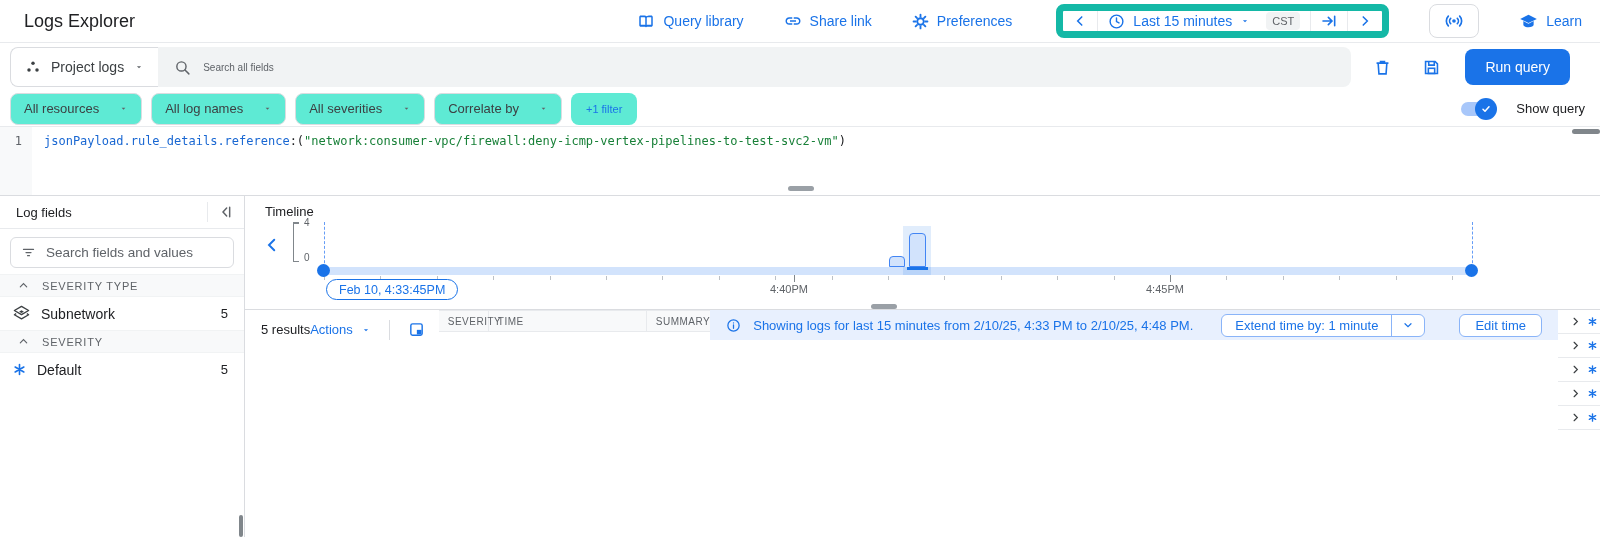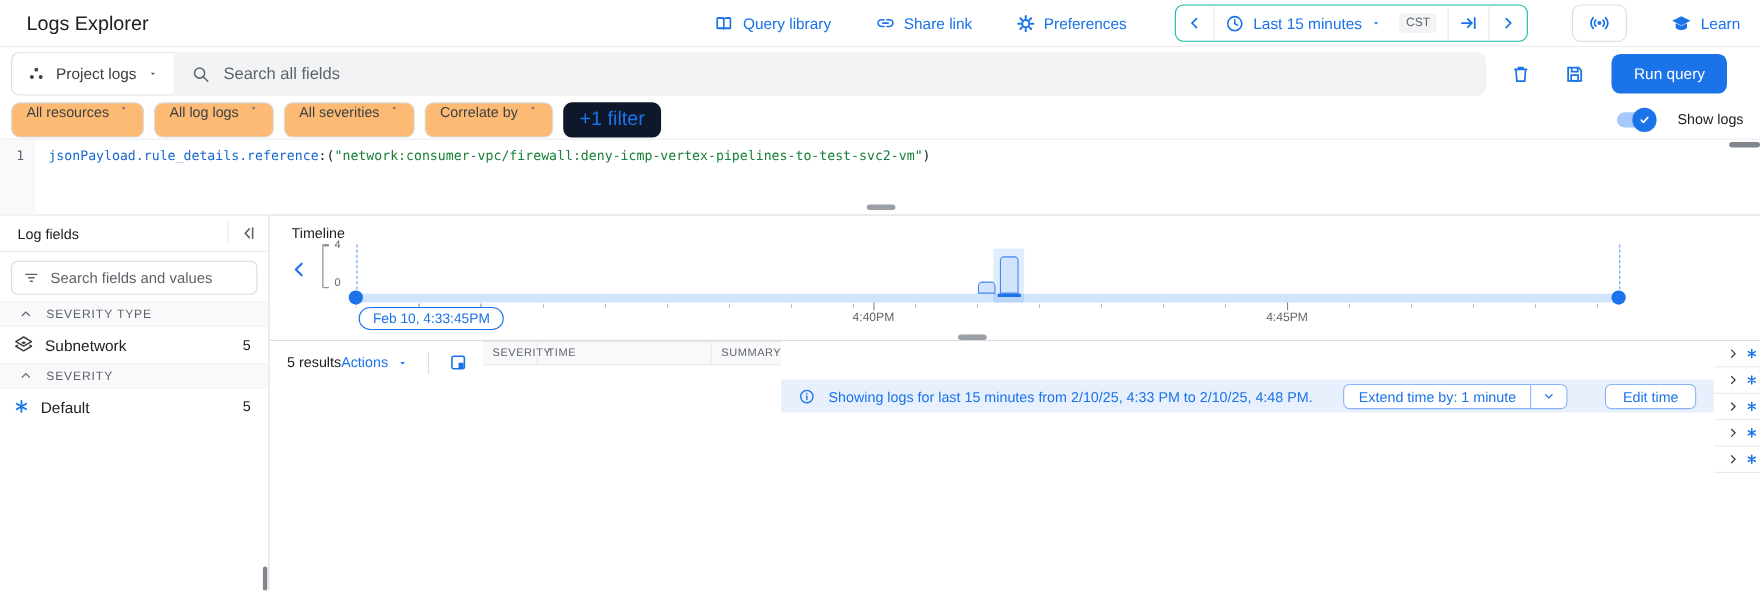--- a/index.html
+++ b/index.html
@@ -23,7 +23,7 @@
   .hdr-link { display:flex; align-items:center; gap:8px; cursor:pointer; }
   .time-group {
     display:flex; align-items:flex-end; height:34px;
-    border:1px solid #14b8a6; border-radius:8px; overflow:hidden; margin-left:4px;
+    border:7px solid #14b8a6; border-radius:8px; overflow:hidden; margin-left:4px;
   }
   .time-seg { display:flex; align-items:center; justify-content:center; height:100%; padding:0 10px; }
   .time-seg + .time-seg { border-left:1px solid #e8eaed; }

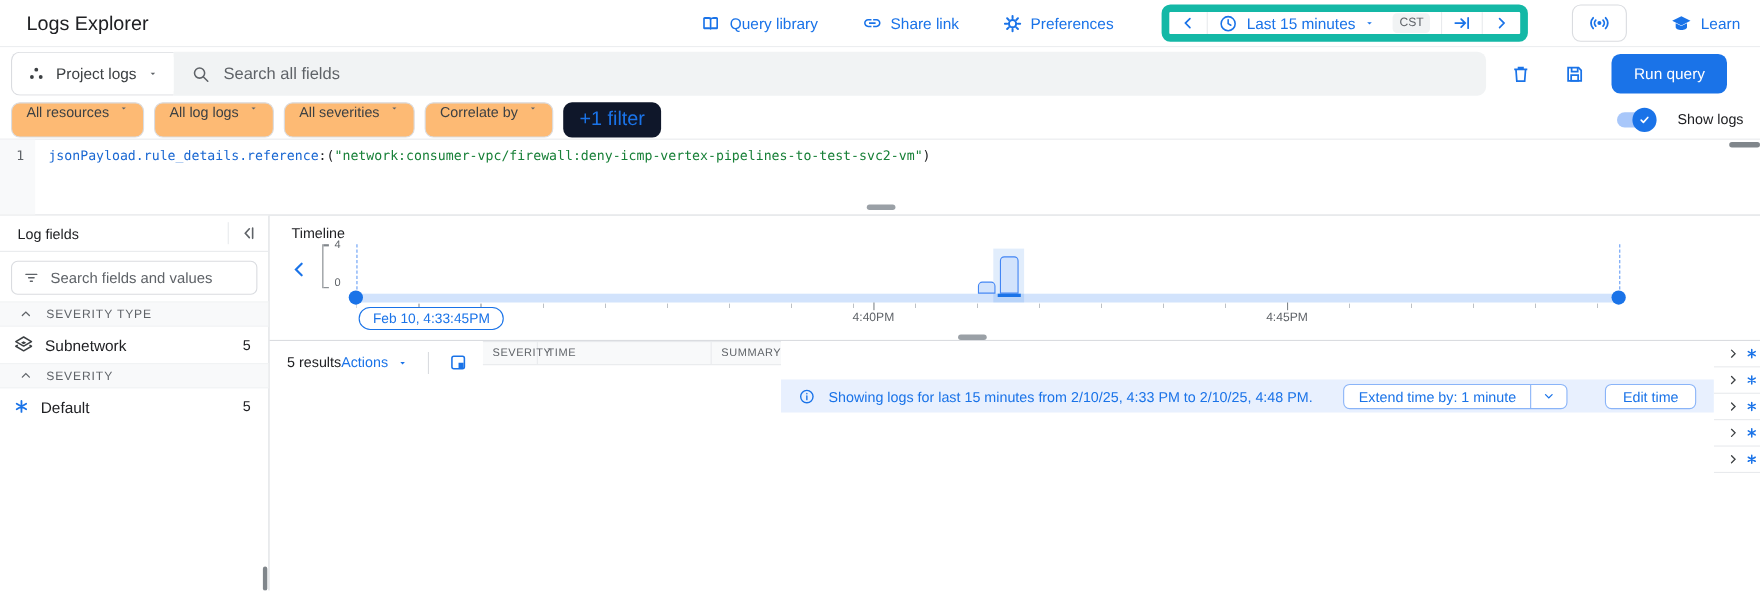--- a/index.html
+++ b/index.html
@@ -55,7 +55,7 @@
   }
   .search-all input {
     flex:1; border:none; outline:none; background:transparent;
-    font-size:15px; color:#7f1d1d; font-family:"Liberation Sans", sans-serif;
+    font-size:10px; color:#7f1d1d; font-family:"Liberation Sans", sans-serif;
   }
   .search-all input::placeholder { color:#5f6368; }
   .qbar-icons { display:flex; align-items:center; gap:30px; margin:0 24px 0 22px; color:#1a73e8; }

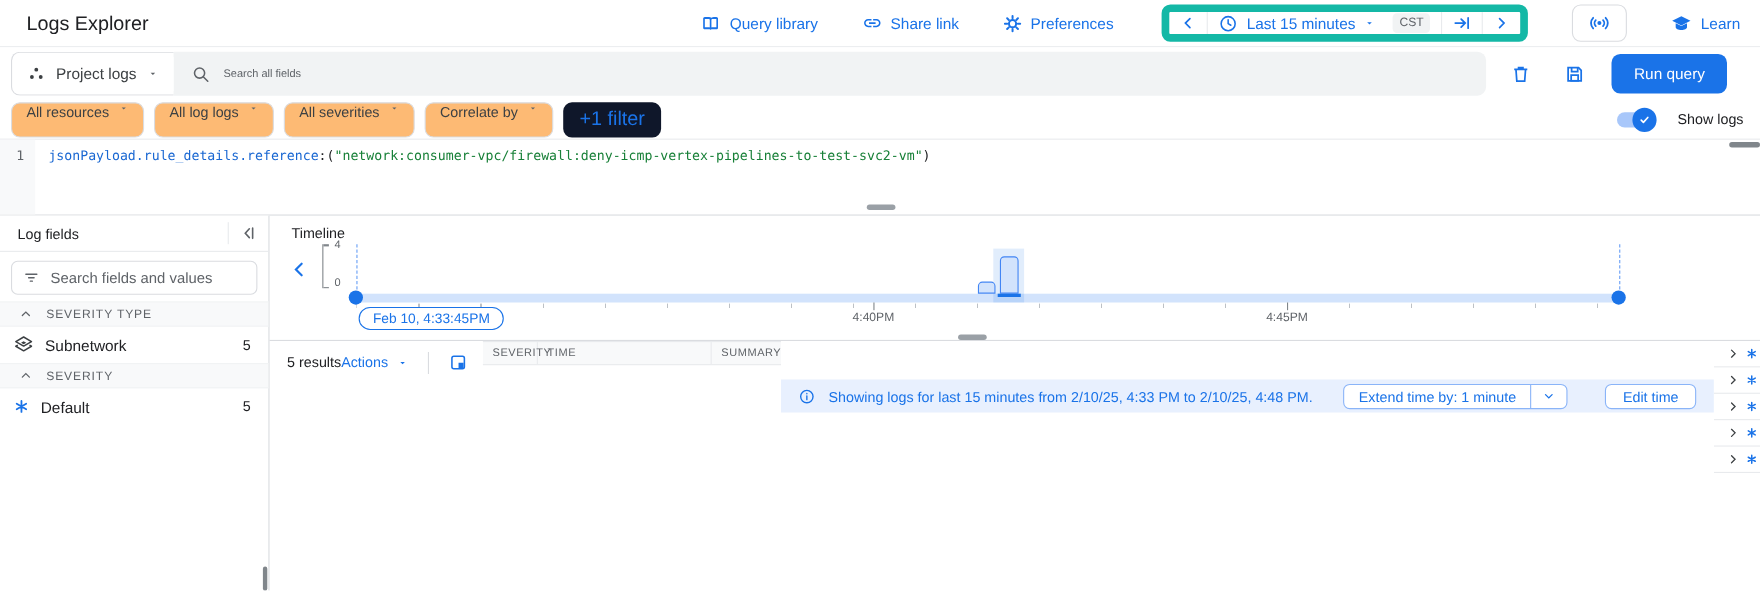--- a/index.html
+++ b/index.html
@@ -72,8 +72,8 @@
     display:flex; align-items:center; gap:9px; padding:0 15px 0 10px;
   }
   .fchip {
-    height:32px; background:#fdba74; border:1px solid #dadce0; border-radius:8px;
-    display:flex; align-items:flex-start; gap:9px; padding:0 13px;
+    height:32px; background:#5eead4; border:1px solid #dadce0; border-radius:8px;
+    display:flex; align-items:center; gap:20px; padding:0 13px;
     font-size:13px; font-weight:500; color:#3c4043; cursor:pointer;
   }
   .fchip-blue {

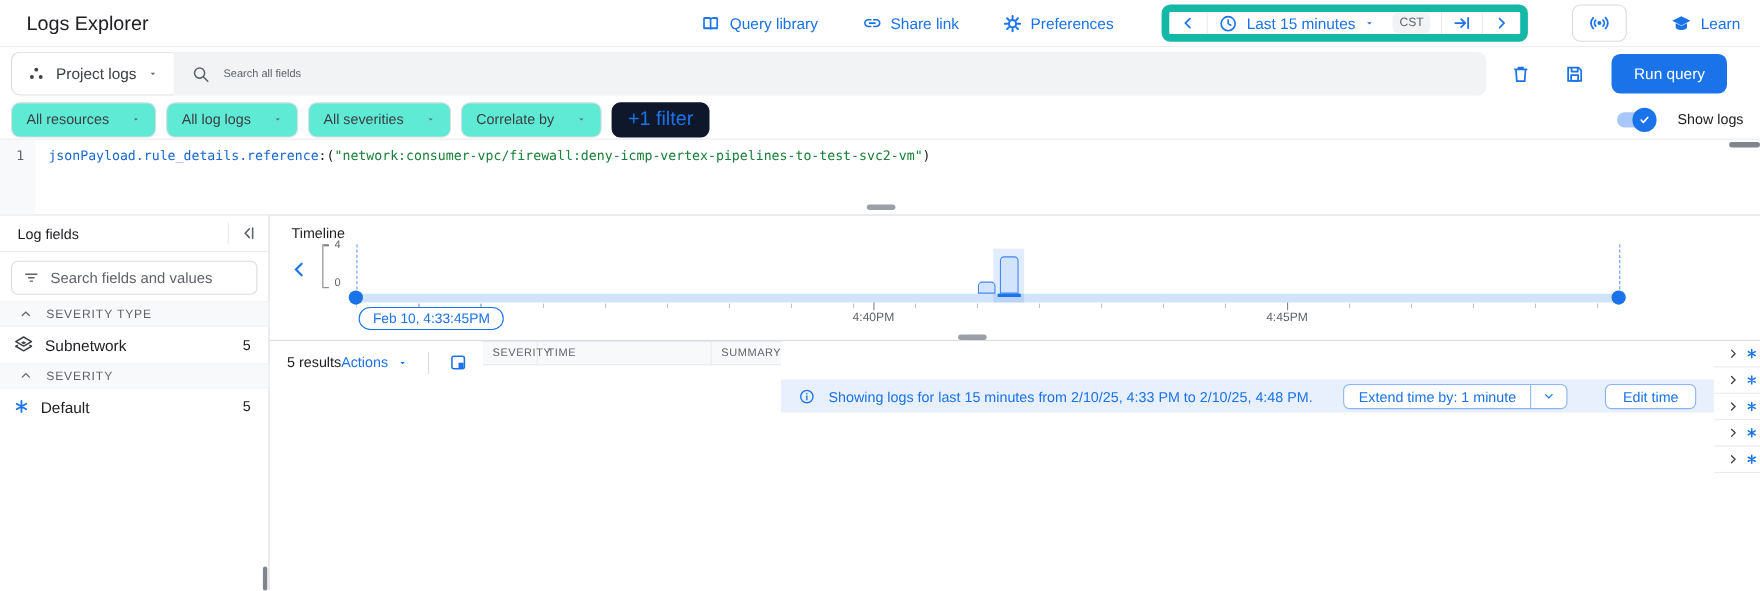--- a/index.html
+++ b/index.html
@@ -366,7 +366,7 @@
         </span>
     </div>
     <div class="fchip">
-      <span>All log logs</span>
+      <span>All log names</span>
       <span class="caret-gray">
           <svg width="9" height="9" viewBox="0 0 24 24" fill="currentColor">
             <path d="M7 10l5 5 5-5z"></path>

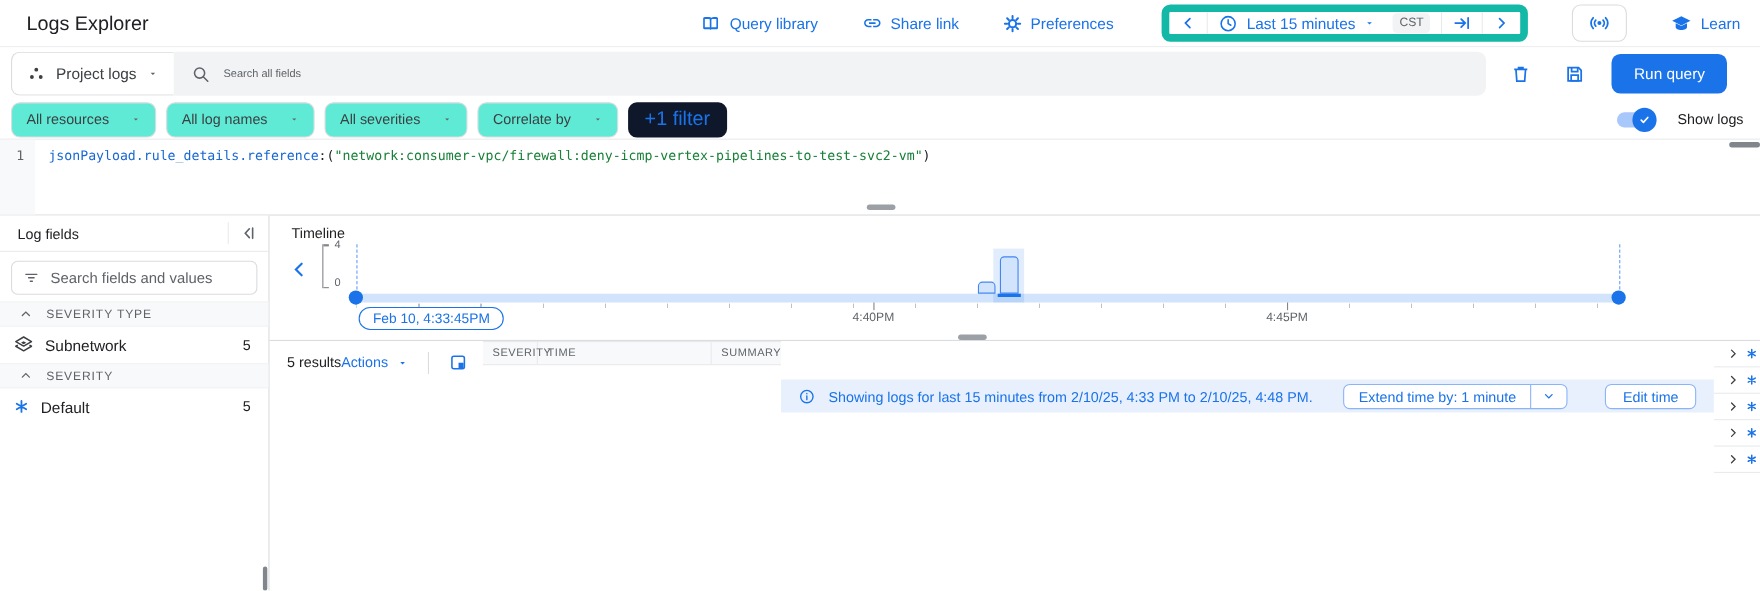--- a/index.html
+++ b/index.html
@@ -77,8 +77,8 @@
     font-size:13px; font-weight:500; color:#3c4043; cursor:pointer;
   }
   .fchip-blue {
-    height:32px; background:#0f172a; color:#1a73e8; border:none; border-radius:8px;
-    display:flex; align-items:center; padding:0 15px; font-size:18px; font-weight:500; cursor:pointer;
+    height:32px; background:#5eead4; color:#1a73e8; border:none; border-radius:8px;
+    display:flex; align-items:center; padding:0 15px; font-size:11px; font-weight:500; cursor:pointer;
   }
   .fbar-spacer { flex:1; }
   .toggle { position:relative; width:38px; height:22px; margin-right:10px; cursor:pointer; }

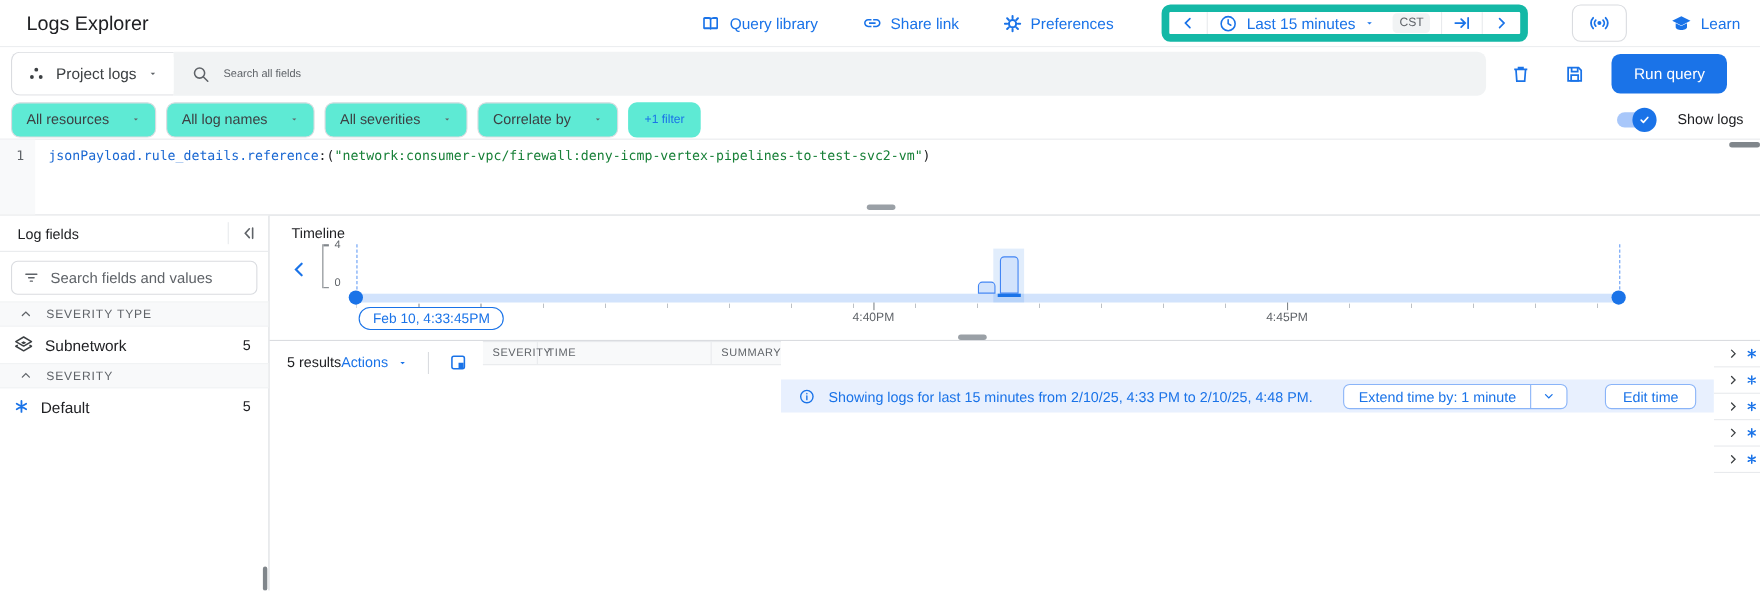--- a/index.html
+++ b/index.html
@@ -401,7 +401,7 @@
         </span>
       </div>
     </div>
-    <span class="showq-label">Show logs</span>
+    <span class="showq-label">Show query</span>
   </div>
 
   <div class="editor">

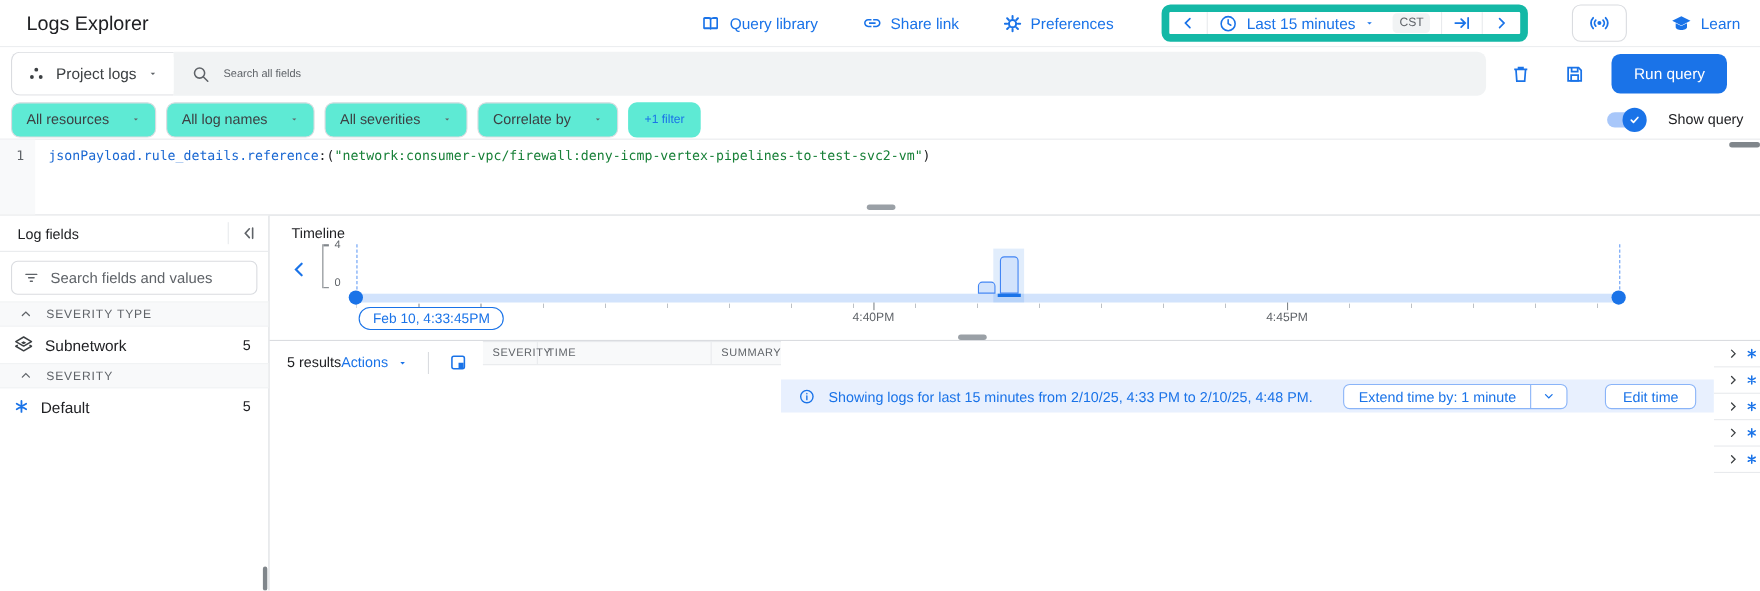--- a/index.html
+++ b/index.html
@@ -166,7 +166,7 @@
     background:repeating-linear-gradient(to right, #bdc1c6 0 1px, transparent 1px 56.4px);
   }
   .tl-majortick { position:absolute; top:79px; width:1px; height:7px; background:#80868b; }
-  .tl-ticklabel { position:absolute; top:87px; width:48px; text-align:center; font-size:11px; color:#5f6368; }
+  .tl-ticklabel { position:absolute; top:87px; width:48px; font-size:11px; color:#5f6368; }
   .tl-hl { position:absolute; left:658px; top:30px; width:28px; height:49px; background:rgba(26,115,232,0.13); }
   .tl-bar { position:absolute; background:#d2e3fc; border:1.5px solid #4285f4; border-radius:4px 4px 0 0; }
   .tl-bar.small { left:644px; top:60px; width:16px; height:11px; }

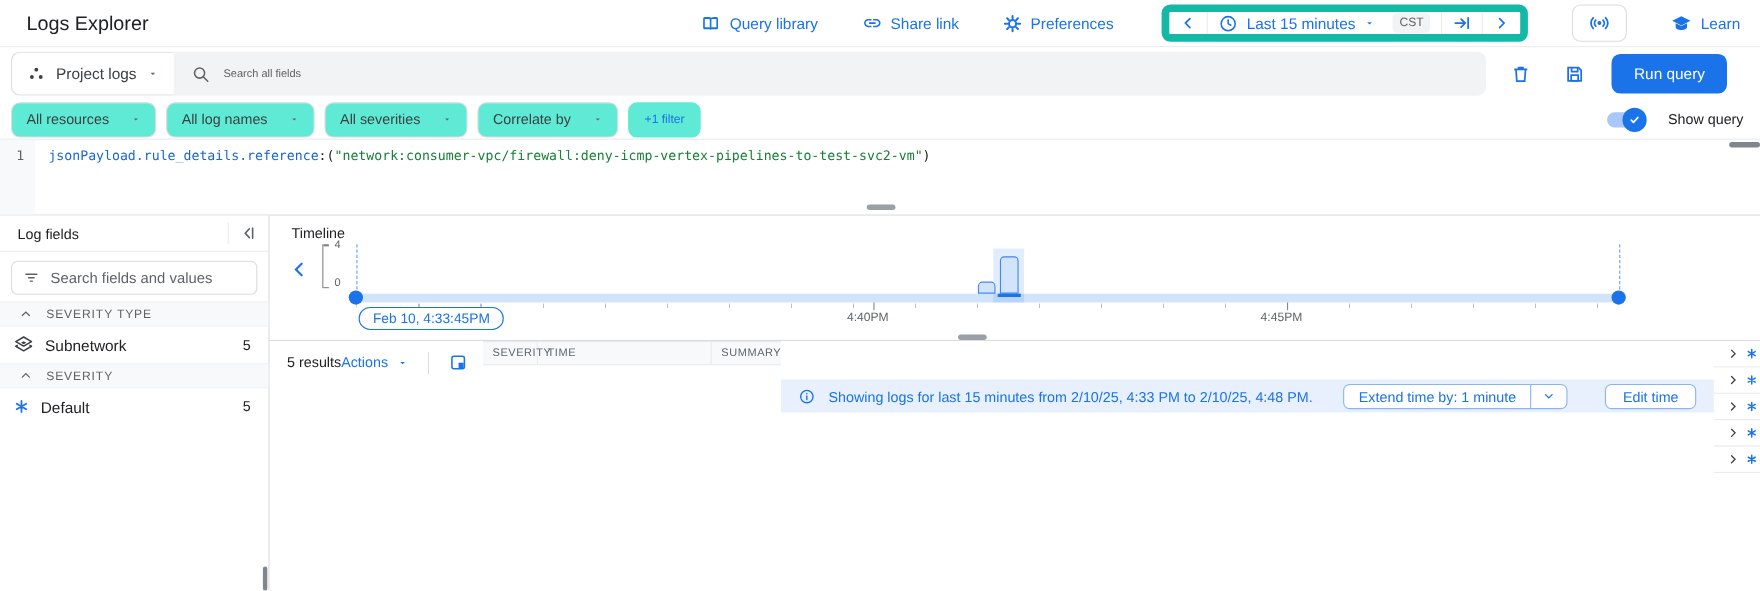--- a/index.html
+++ b/index.html
@@ -193,7 +193,7 @@
   .res-cols .c-time { width:158px; padding-left:9px; border-right:1px solid #e8eaed; height:100%; display:flex; align-items:center; }
   .res-cols .c-sum { flex:1; padding-left:9px; display:flex; align-items:center; }
   .banner {
-    height:30px; background:#e8f0fe; display:flex; align-items:center; padding:0 16px; gap:12px;margin-top:35px;
+    height:30px; background:#e8f0fe; display:flex; align-items:center; padding:0 16px; gap:12px;
   }
   .banner-text { color:#1a73e8; font-size:13px; white-space:nowrap; }
   .split-btn {

